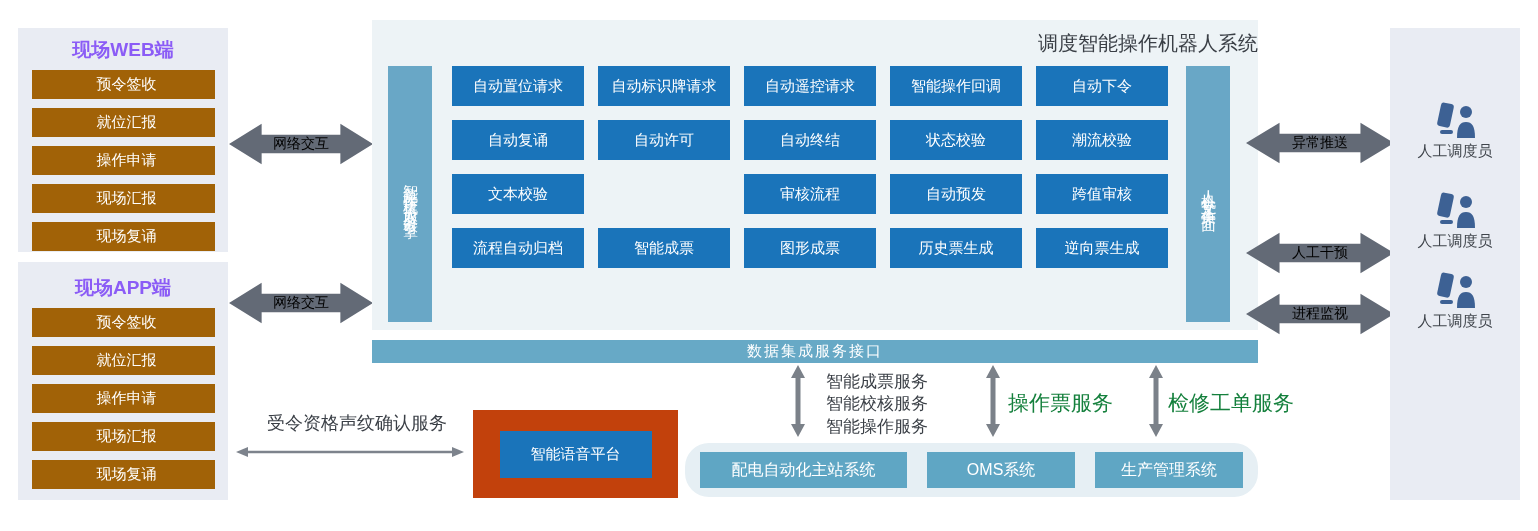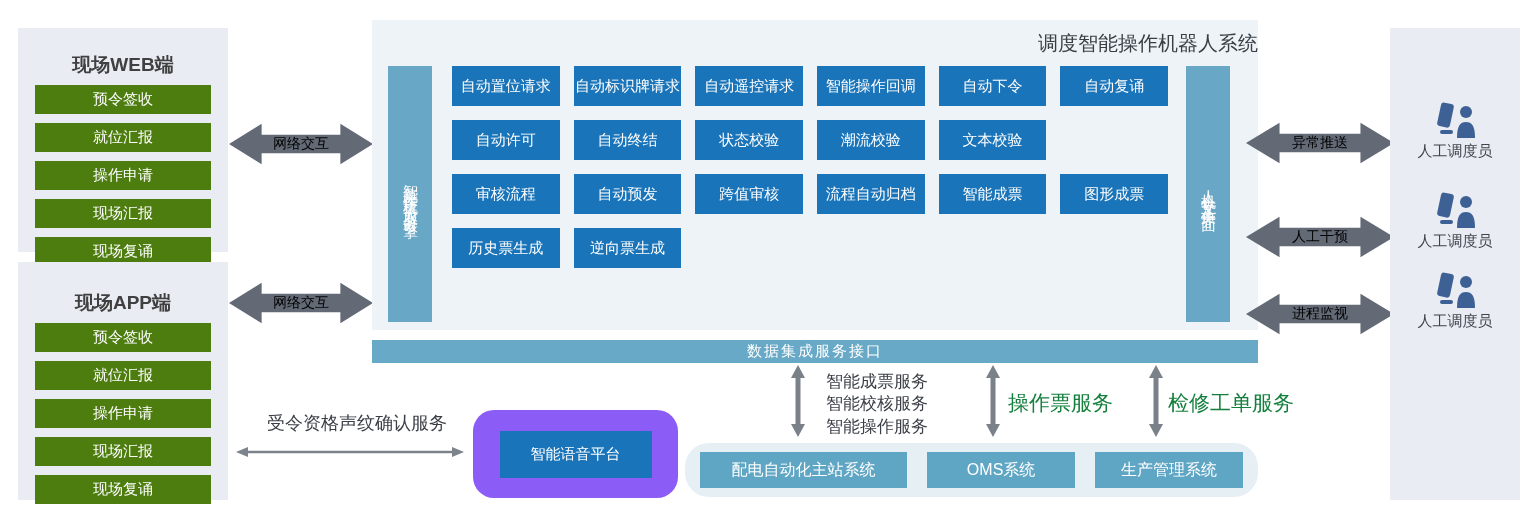--- a/index.html
+++ b/index.html
@@ -10,7 +10,7 @@
   .panel{position:absolute;background:#e9ecf3;}
   .web-panel{left:18px;top:28px;width:210px;height:224px;}
   .app-panel{left:18px;top:262px;width:210px;height:238px;padding-top:4px;box-sizing:border-box;}
-  .panel-title{text-align:center;font-size:19px;color:#404040;font-weight:600;padding:24px 0 7px 0;}
+  .panel-title{text-align:center;font-size:19px;color:#8b5cf6;font-weight:600;padding:9px 0 7px 0;}
   .steel-btn{width:176px;height:29px;margin:0 auto 9px auto;background:#4d7c0f;color:#fff;
     font-size:15px;display:flex;align-items:center;justify-content:center;}
 

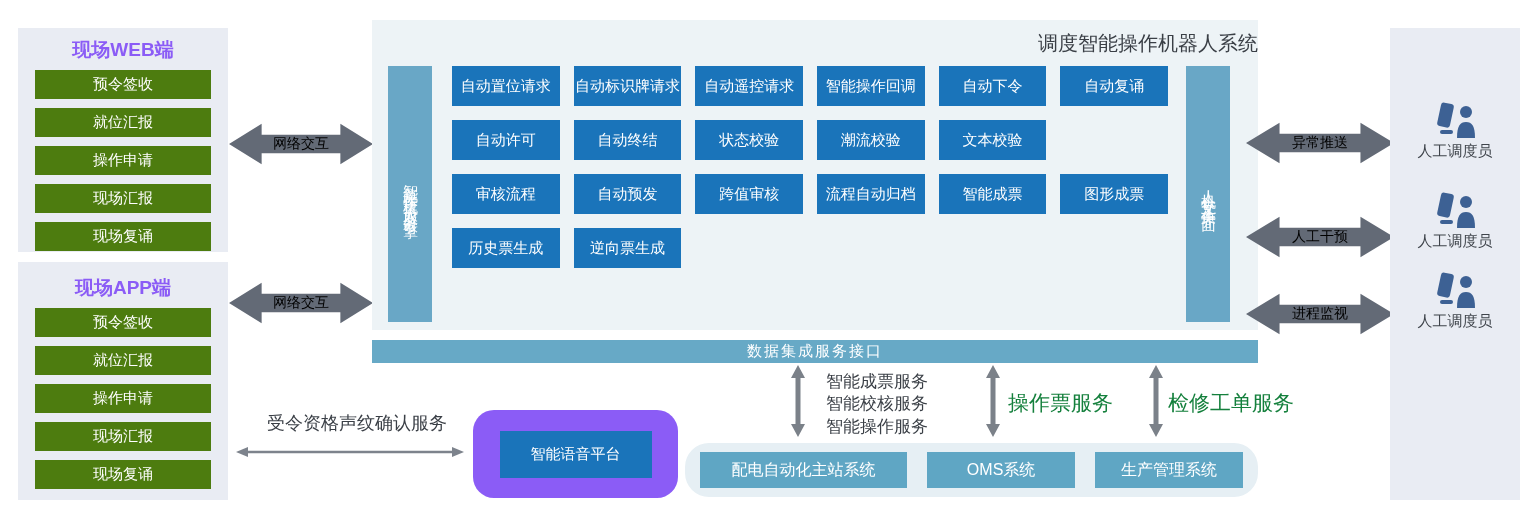--- a/index.html
+++ b/index.html
@@ -11,8 +11,8 @@
   .web-panel{left:18px;top:28px;width:210px;height:224px;}
   .app-panel{left:18px;top:262px;width:210px;height:238px;padding-top:4px;box-sizing:border-box;}
   .panel-title{text-align:center;font-size:19px;color:#8b5cf6;font-weight:600;padding:9px 0 7px 0;}
-  .steel-btn{width:176px;height:29px;margin:0 auto 9px auto;background:#4d7c0f;color:#fff;
-    font-size:15px;display:flex;align-items:center;justify-content:center;}
+  .steel-btn{width:176px;height:29px;margin:0 auto 9px auto;background:#a16207;color:#fff;
+    font-size:15px;display:flex;align-items:center;justify-content:center;padding-left:7px;}
 
   
   .main-panel{position:absolute;left:372px;top:20px;width:886px;height:310px;background:#edf3f6;}

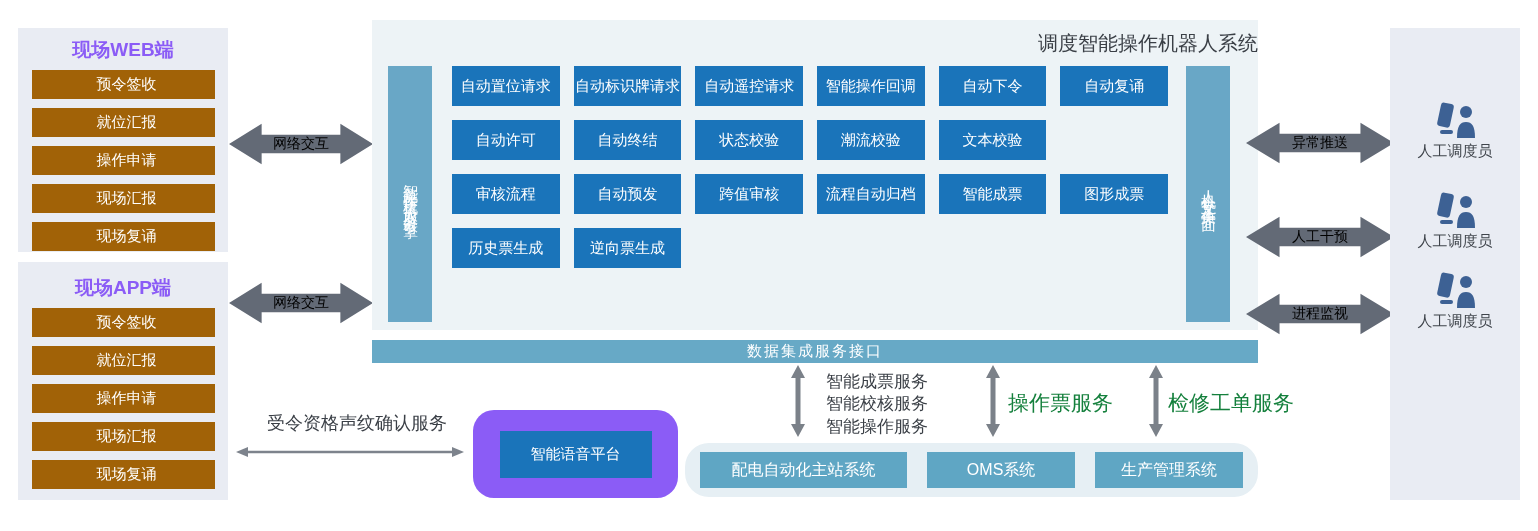--- a/index.html
+++ b/index.html
@@ -24,7 +24,7 @@
   .engine-bar{left:16px;}
   .hmi-bar{left:814px;}
   .grid{position:absolute;left:80px;top:46px;width:716px;height:256px;display:grid;
-    grid-template-columns:repeat(6,1fr);grid-template-rows:repeat(5,1fr);gap:14px;}
+    grid-template-columns:repeat(5,1fr);grid-template-rows:repeat(5,1fr);gap:14px;}
   .gbtn{background:#1a74ba;color:#fff;font-size:15px;display:flex;align-items:center;justify-content:center;}
   .gcell-empty{background:transparent;}
 

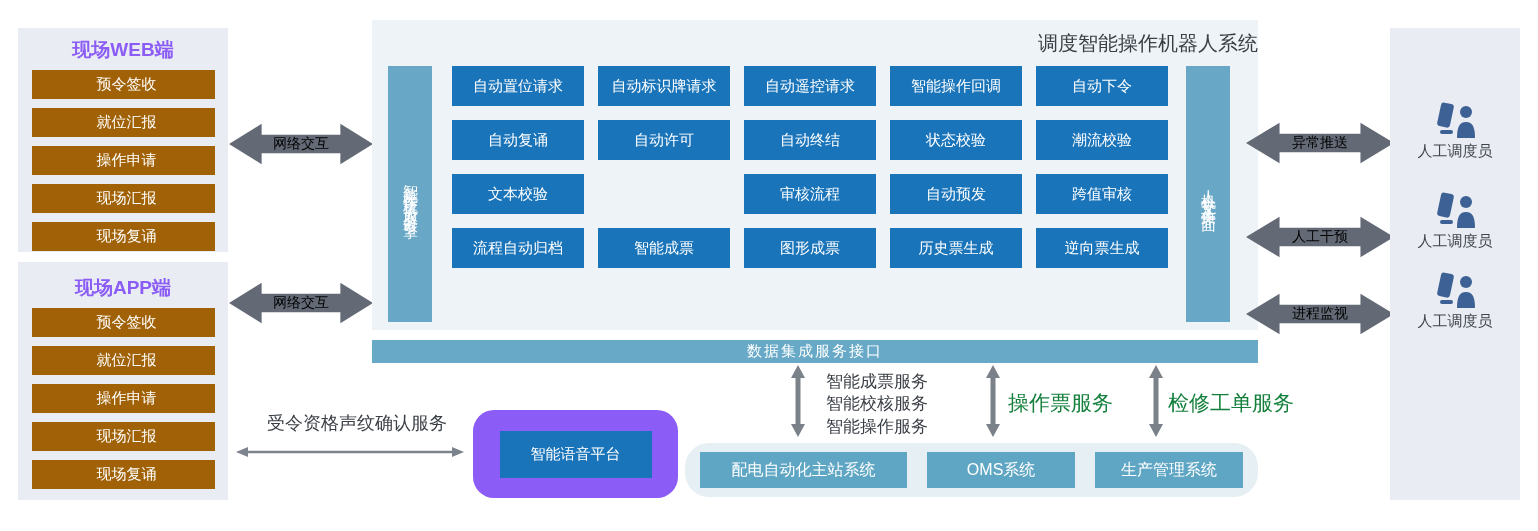--- a/index.html
+++ b/index.html
@@ -41,7 +41,7 @@
   .arrow-app{left:229px;top:280px;}
   .arrow-r{left:1246px;width:148px;}
   .arrow-r1{top:120px;}
-  .arrow-r2{top:214px;font-family:Liberation Serif, serif;}
+  .arrow-r2{top:230px;font-family:Liberation Serif, serif;}
   .arrow-r3{top:291px;}
 
   

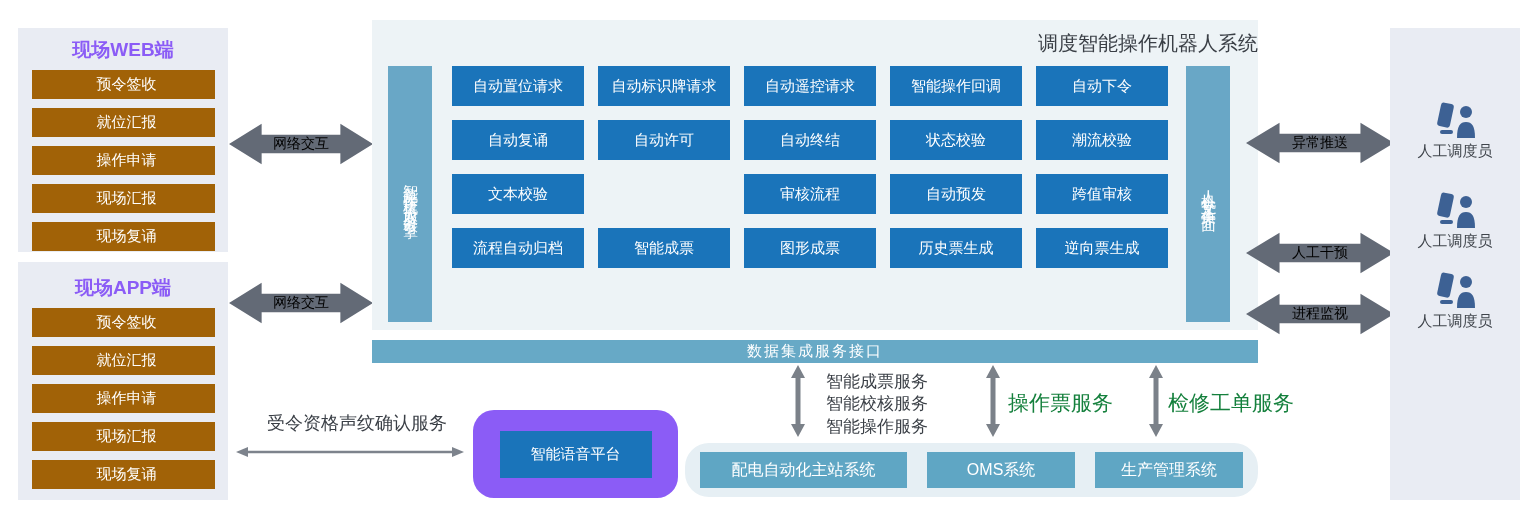--- a/index.html
+++ b/index.html
@@ -61,8 +61,8 @@
   .sys-1{flex:1.4;} .sys-2{flex:1;} .sys-3{flex:1;}
 
   
-  .voice-panel{position:absolute;left:473px;top:410px;width:205px;height:88px;background:#8b5cf6;
-    display:flex;align-items:center;justify-content:center;border-radius:21px;}
+  .voice-panel{position:absolute;left:473px;top:410px;width:205px;height:88px;background:#c2410c;
+    display:flex;align-items:center;justify-content:center;}
   .voice-btn{width:152px;height:47px;background:#1a74ba;color:#fff;font-size:15px;
     display:flex;align-items:center;justify-content:center;}
   .voice-label{position:absolute;left:247px;top:411px;width:220px;text-align:center;

